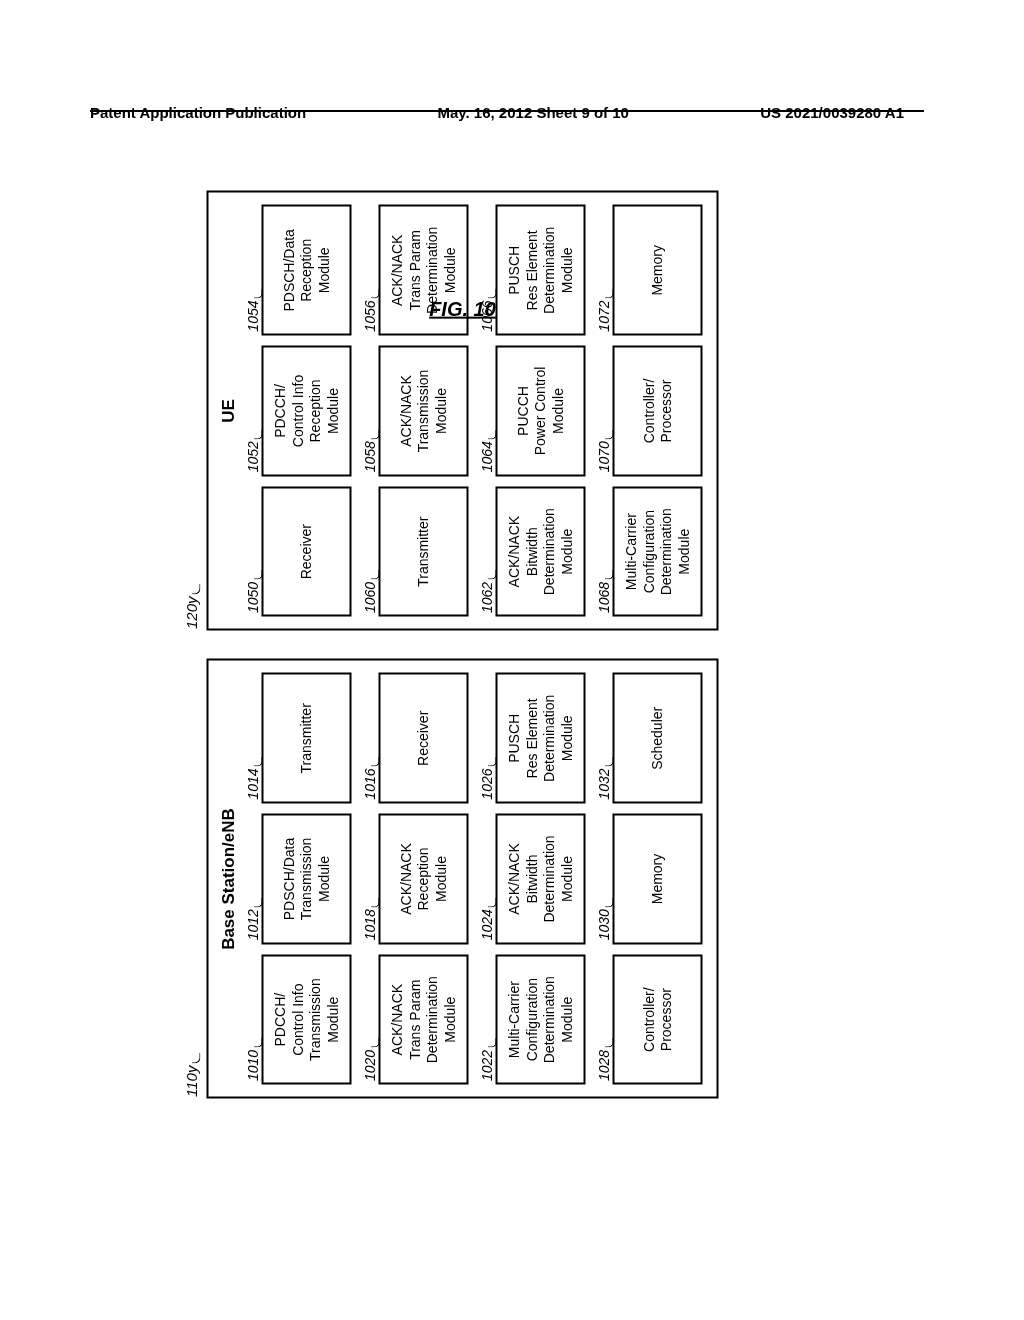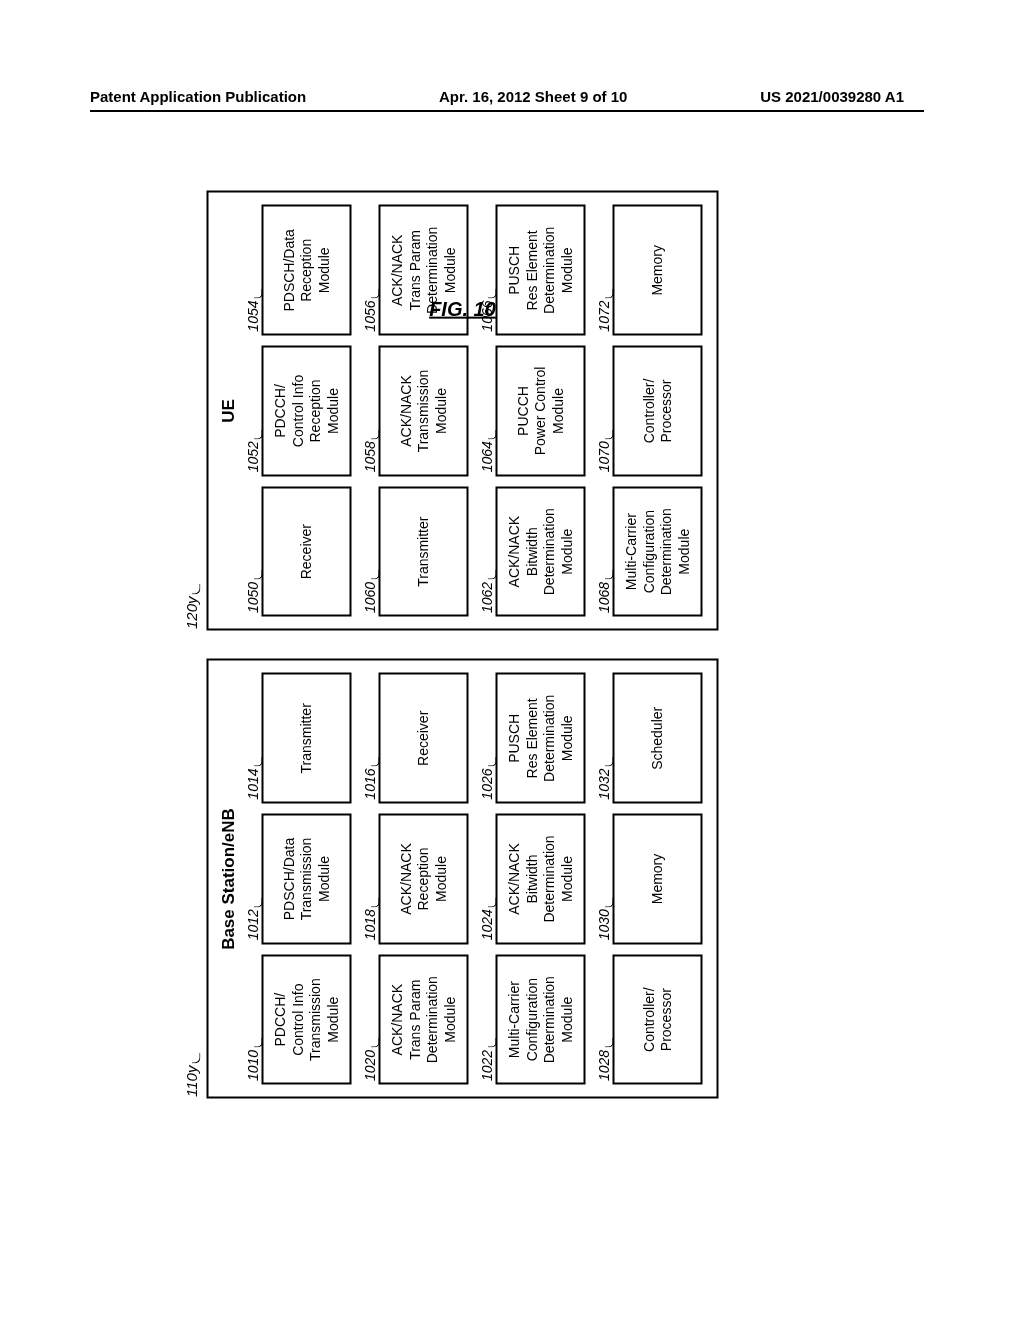--- a/index.html
+++ b/index.html
@@ -12,7 +12,7 @@
   }
   .header {
     position: absolute;
-    top: 88px;
+    top: 104px;
     left: 0;
     width: 100%;
     padding: 0 120px 0 90px;

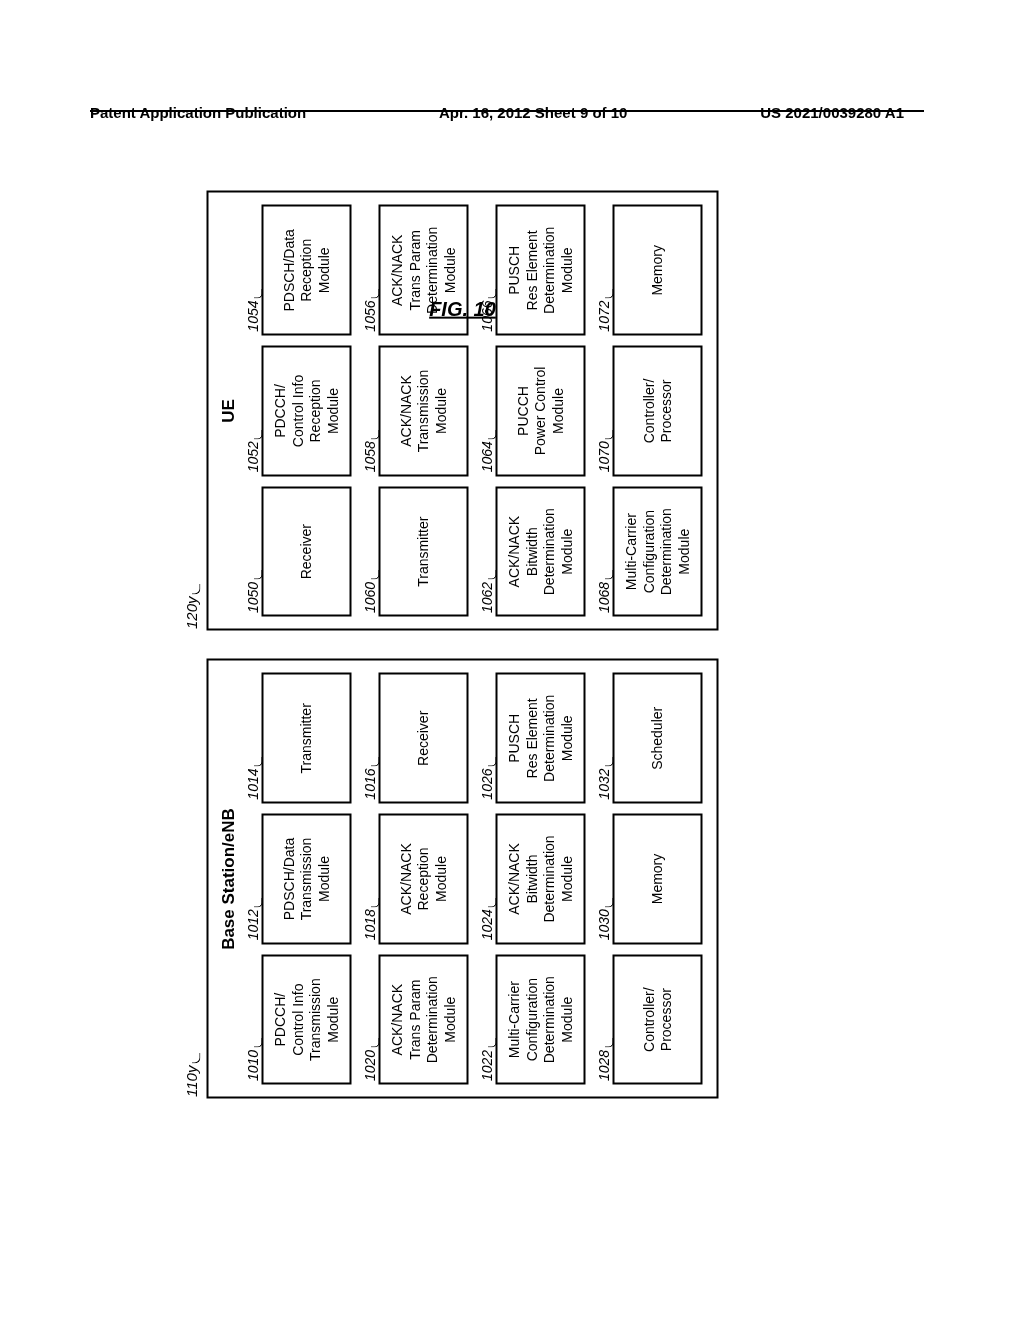--- a/index.html
+++ b/index.html
@@ -135,7 +135,7 @@
 
 <div class="header">
   <span>Patent Application Publication</span>
-  <span>Apr. 16, 2012  Sheet 9 of 10</span>
+  <span>May. 16, 2012  Sheet 9 of 10</span>
   <span>US 2021/0039280 A1</span>
 </div>
 <div class="header-line"></div>

